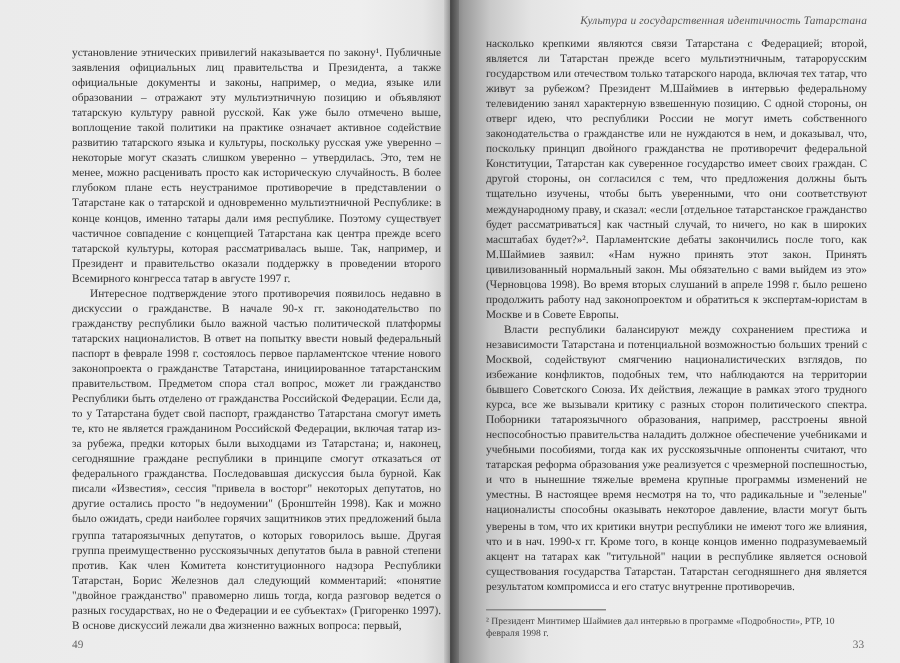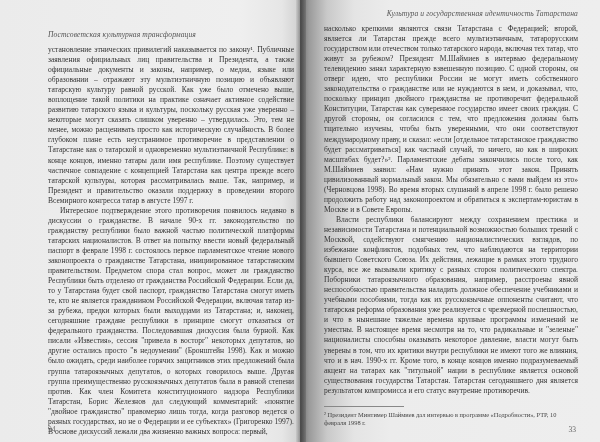--- a/index.html
+++ b/index.html
@@ -25,7 +25,6 @@
 
 <div class="spread">
   <div class="page page-left">
-    <div class="running-head">Постсоветская культурная трансформация</div>
     <div class="body-text">
       <p>установление этнических привилегий наказывается по закону¹. Публичные заявления официальных лиц правительства и Президента, а также официальные документы и законы, например, о медиа, языке или образовании – отражают эту мультиэтничную позицию и объявляют татарскую культуру равной русской. Как уже было отмечено выше, воплощение такой политики на практике означает активное содействие развитию татарского языка и культуры, поскольку русская уже уверенно – некоторые могут сказать слишком уверенно – утвердилась. Это, тем не менее, можно расценивать просто как историческую случайность. В более глубоком плане есть неустранимое противоречие в представлении о Татарстане как о татарской и одновременно мультиэтничной Республике: в конце концов, именно татары дали имя республике. Поэтому существует частичное совпадение с концепцией Татарстана как центра прежде всего татарской культуры, которая рассматривалась выше. Так, например, и Президент и правительство оказали поддержку в проведении второго Всемирного конгресса татар в августе 1997 г.</p>
       <p class="indent">Интересное подтверждение этого противоречия появилось недавно в дискуссии о гражданстве. В начале 90-х гг. законодательство по гражданству республики было важной частью политической платформы татарских националистов. В ответ на попытку ввести новый федеральный паспорт в феврале 1998 г. состоялось первое парламентское чтение нового законопроекта о гражданстве Татарстана, инициированное татарстанским правительством. Предметом спора стал вопрос, может ли гражданство Республики быть отделено от гражданства Российской Федерации. Если да, то у Татарстана будет свой паспорт, гражданство Татарстана смогут иметь те, кто не является гражданином Российской Федерации, включая татар из-за рубежа, предки которых были выходцами из Татарстана; и, наконец, сегодняшние граждане республики в принципе смогут отказаться от федерального гражданства. Последовавшая дискуссия была бурной. Как писали «Известия», сессия "привела в восторг" некоторых депутатов, но другие остались просто "в недоумении" (Бронштейн 1998). Как и можно было ожидать, среди наиболее горячих защитников этих предложений была группа татароязычных депутатов, о которых говорилось выше. Другая группа преимущественно русскоязычных депутатов была в равной степени против. Как член Комитета конституционного надзора Республики Татарстан, Борис Железнов дал следующий комментарий: «понятие "двойное гражданство" правомерно лишь тогда, когда разговор ведется о разных государствах, но не о Федерации и ее субъектах» (Григоренко 1997). В основе дискуссий лежали два жизненно важных вопроса: первый,</p>

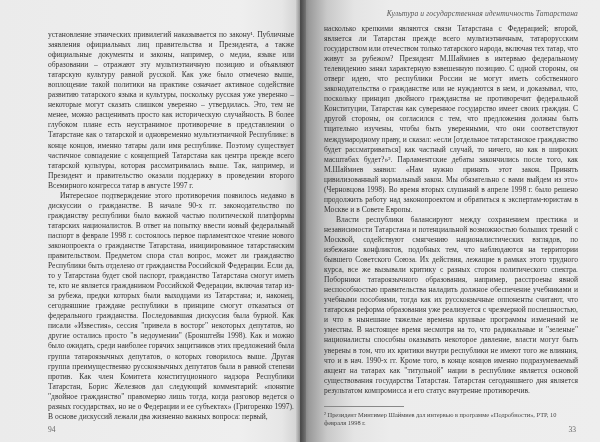--- a/index.html
+++ b/index.html
@@ -30,7 +30,7 @@
       <p class="indent">Интересное подтверждение этого противоречия появилось недавно в дискуссии о гражданстве. В начале 90-х гг. законодательство по гражданству республики было важной частью политической платформы татарских националистов. В ответ на попытку ввести новый федеральный паспорт в феврале 1998 г. состоялось первое парламентское чтение нового законопроекта о гражданстве Татарстана, инициированное татарстанским правительством. Предметом спора стал вопрос, может ли гражданство Республики быть отделено от гражданства Российской Федерации. Если да, то у Татарстана будет свой паспорт, гражданство Татарстана смогут иметь те, кто не является гражданином Российской Федерации, включая татар из-за рубежа, предки которых были выходцами из Татарстана; и, наконец, сегодняшние граждане республики в принципе смогут отказаться от федерального гражданства. Последовавшая дискуссия была бурной. Как писали «Известия», сессия "привела в восторг" некоторых депутатов, но другие остались просто "в недоумении" (Бронштейн 1998). Как и можно было ожидать, среди наиболее горячих защитников этих предложений была группа татароязычных депутатов, о которых говорилось выше. Другая группа преимущественно русскоязычных депутатов была в равной степени против. Как член Комитета конституционного надзора Республики Татарстан, Борис Железнов дал следующий комментарий: «понятие "двойное гражданство" правомерно лишь тогда, когда разговор ведется о разных государствах, но не о Федерации и ее субъектах» (Григоренко 1997). В основе дискуссий лежали два жизненно важных вопроса: первый,</p>
     </div>
 
-    <div class="page-number">94</div>
+    <div class="page-number">49</div>
   </div>
   <div class="page page-right">
     <div class="running-head">Культура и государственная идентичность Татарстана</div>

